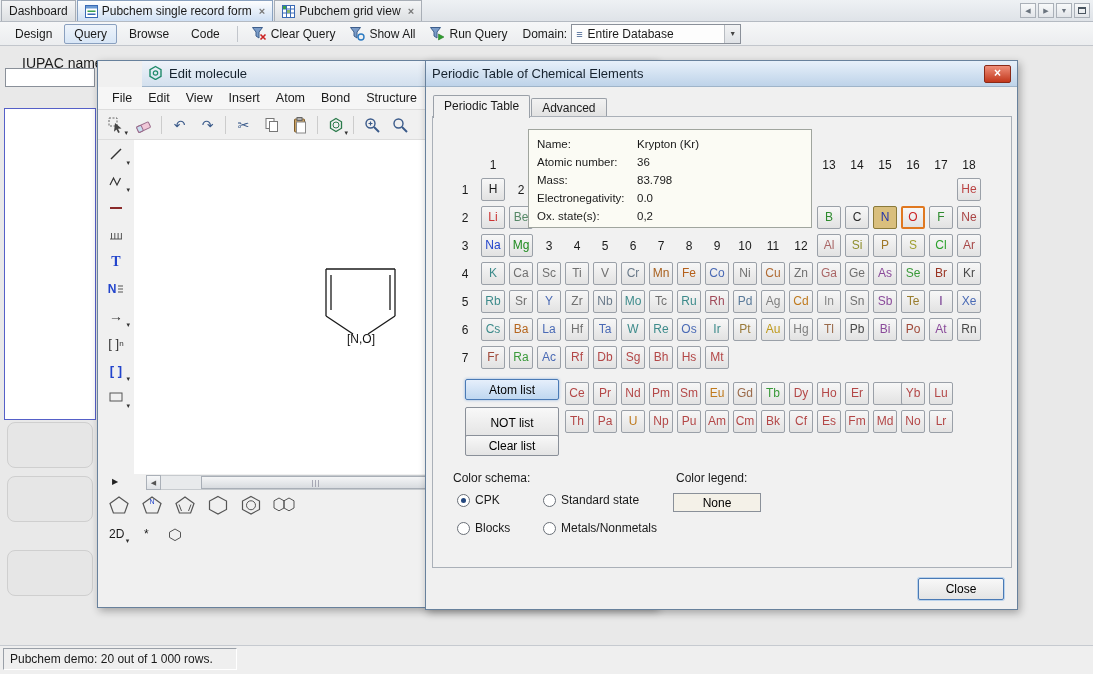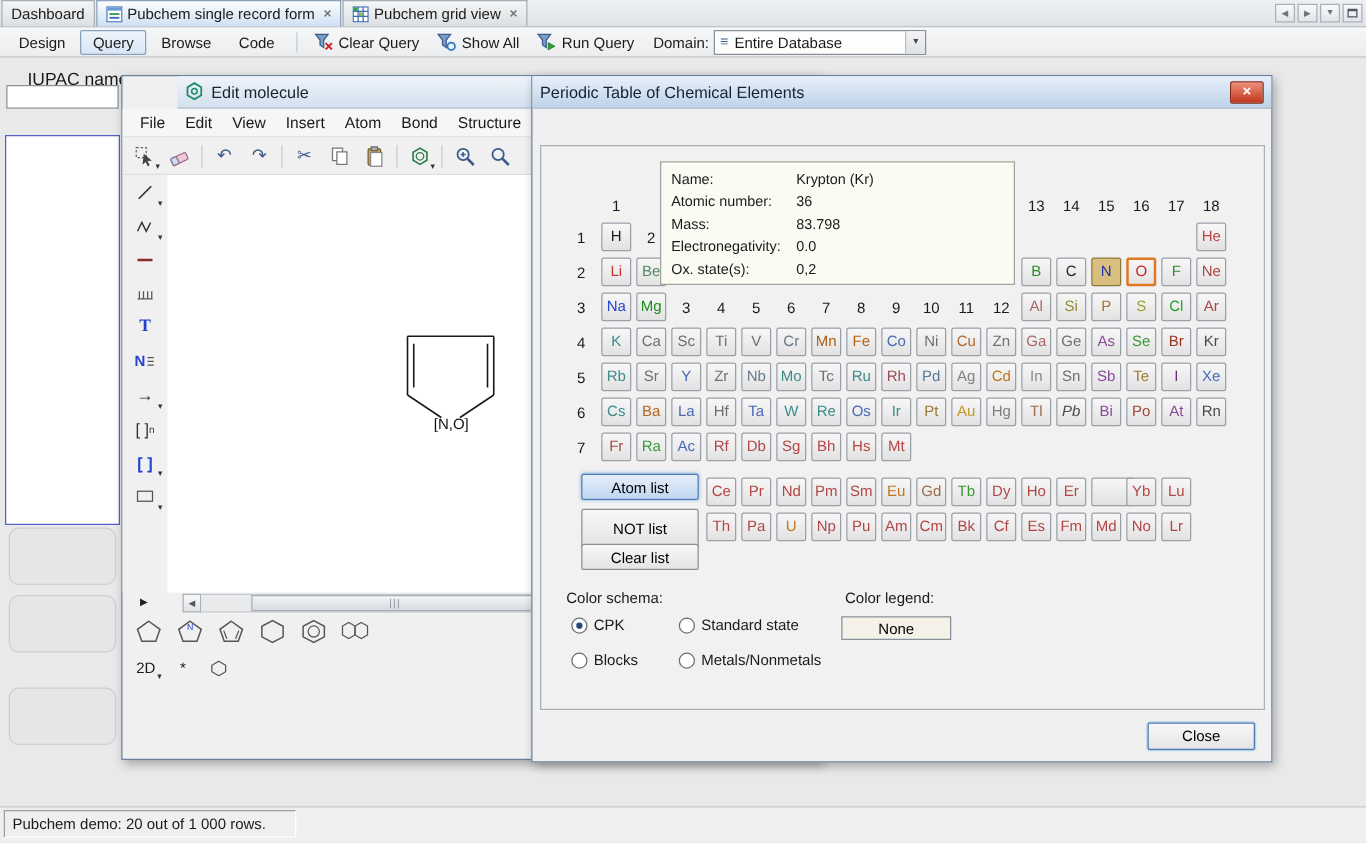--- a/index.html
+++ b/index.html
@@ -425,6 +425,10 @@
     <div class="dlg-title">
       <span class="dlg-title-text">Periodic Table of Chemical Elements</span>
       <span class="x-btn"><span>×</span></span>
+    </div>
+    <div class="dtabs">
+      <span class="dtab active">Periodic Table</span>
+      <span class="dtab">Advanced</span>
     </div>
     <div class="ptpanel">
       <div class="info-box">

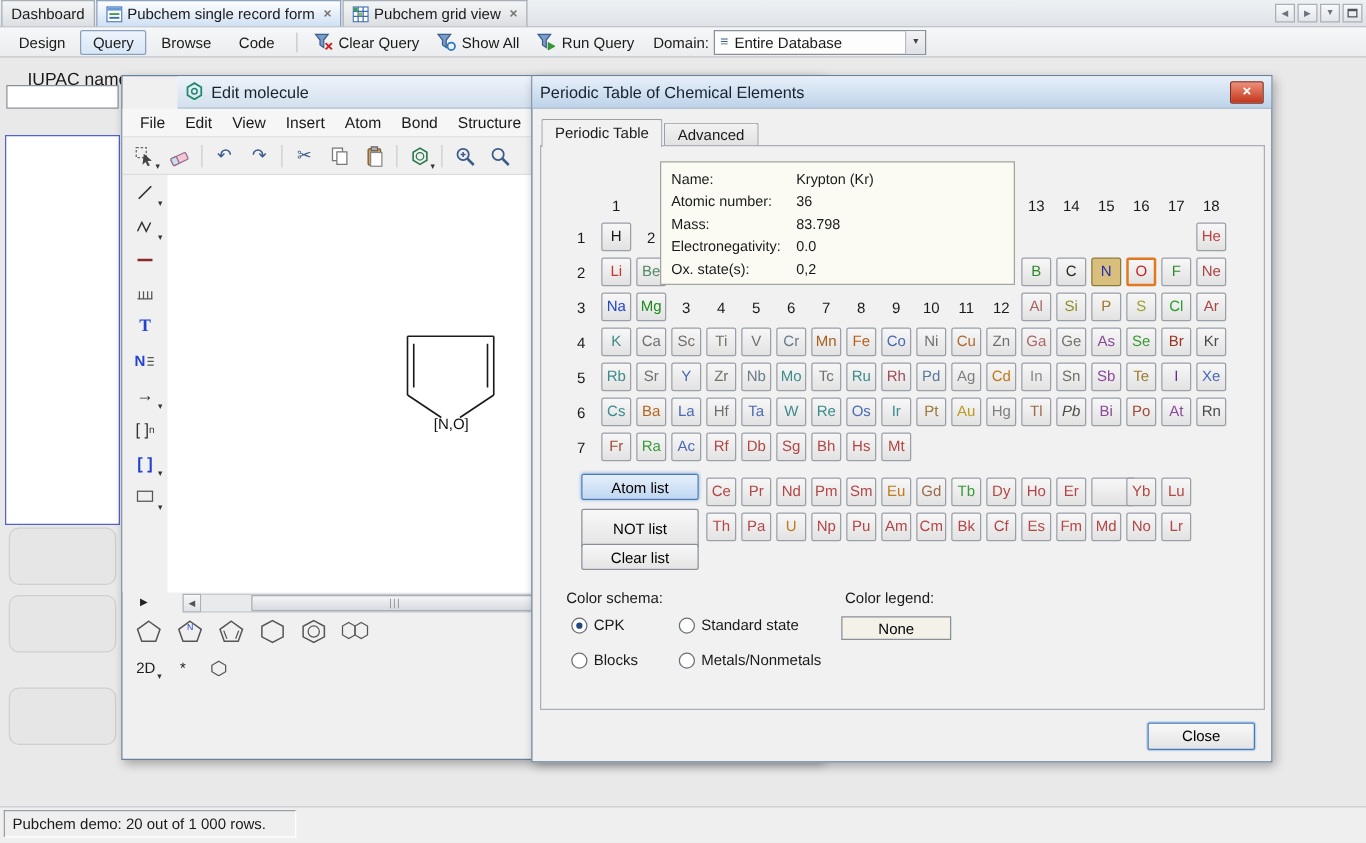--- a/index.html
+++ b/index.html
@@ -546,7 +546,7 @@
           <div class="ptel" style="color: rgb(191, 154, 30); grid-area: 7 / 12;">Au</div>
           <div class="ptel" style="color: rgb(128, 128, 128); grid-area: 7 / 13;">Hg</div>
           <div class="ptel" style="color: rgb(154, 106, 74); grid-area: 7 / 14;">Tl</div>
-          <div class="ptel" style="color: rgb(74, 74, 74); grid-area: 7 / 15; font-style: italic;">Pb</div>
+          <div class="ptel" style="color: rgb(74, 74, 74); grid-area: 7 / 15;">Pb</div>
           <div class="ptel" style="color: rgb(138, 74, 154); grid-area: 7 / 16;">Bi</div>
           <div class="ptel" style="color: rgb(160, 74, 58); grid-area: 7 / 17;">Po</div>
           <div class="ptel" style="color: rgb(138, 74, 154); grid-area: 7 / 18;">At</div>

